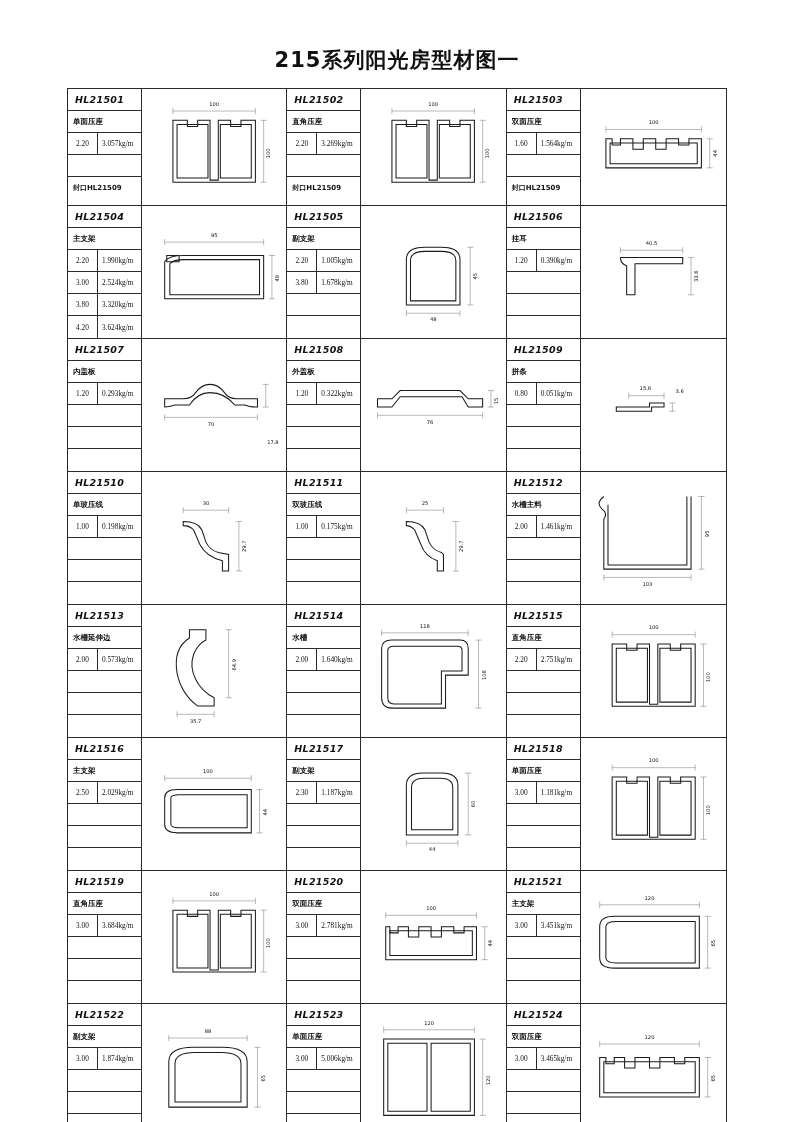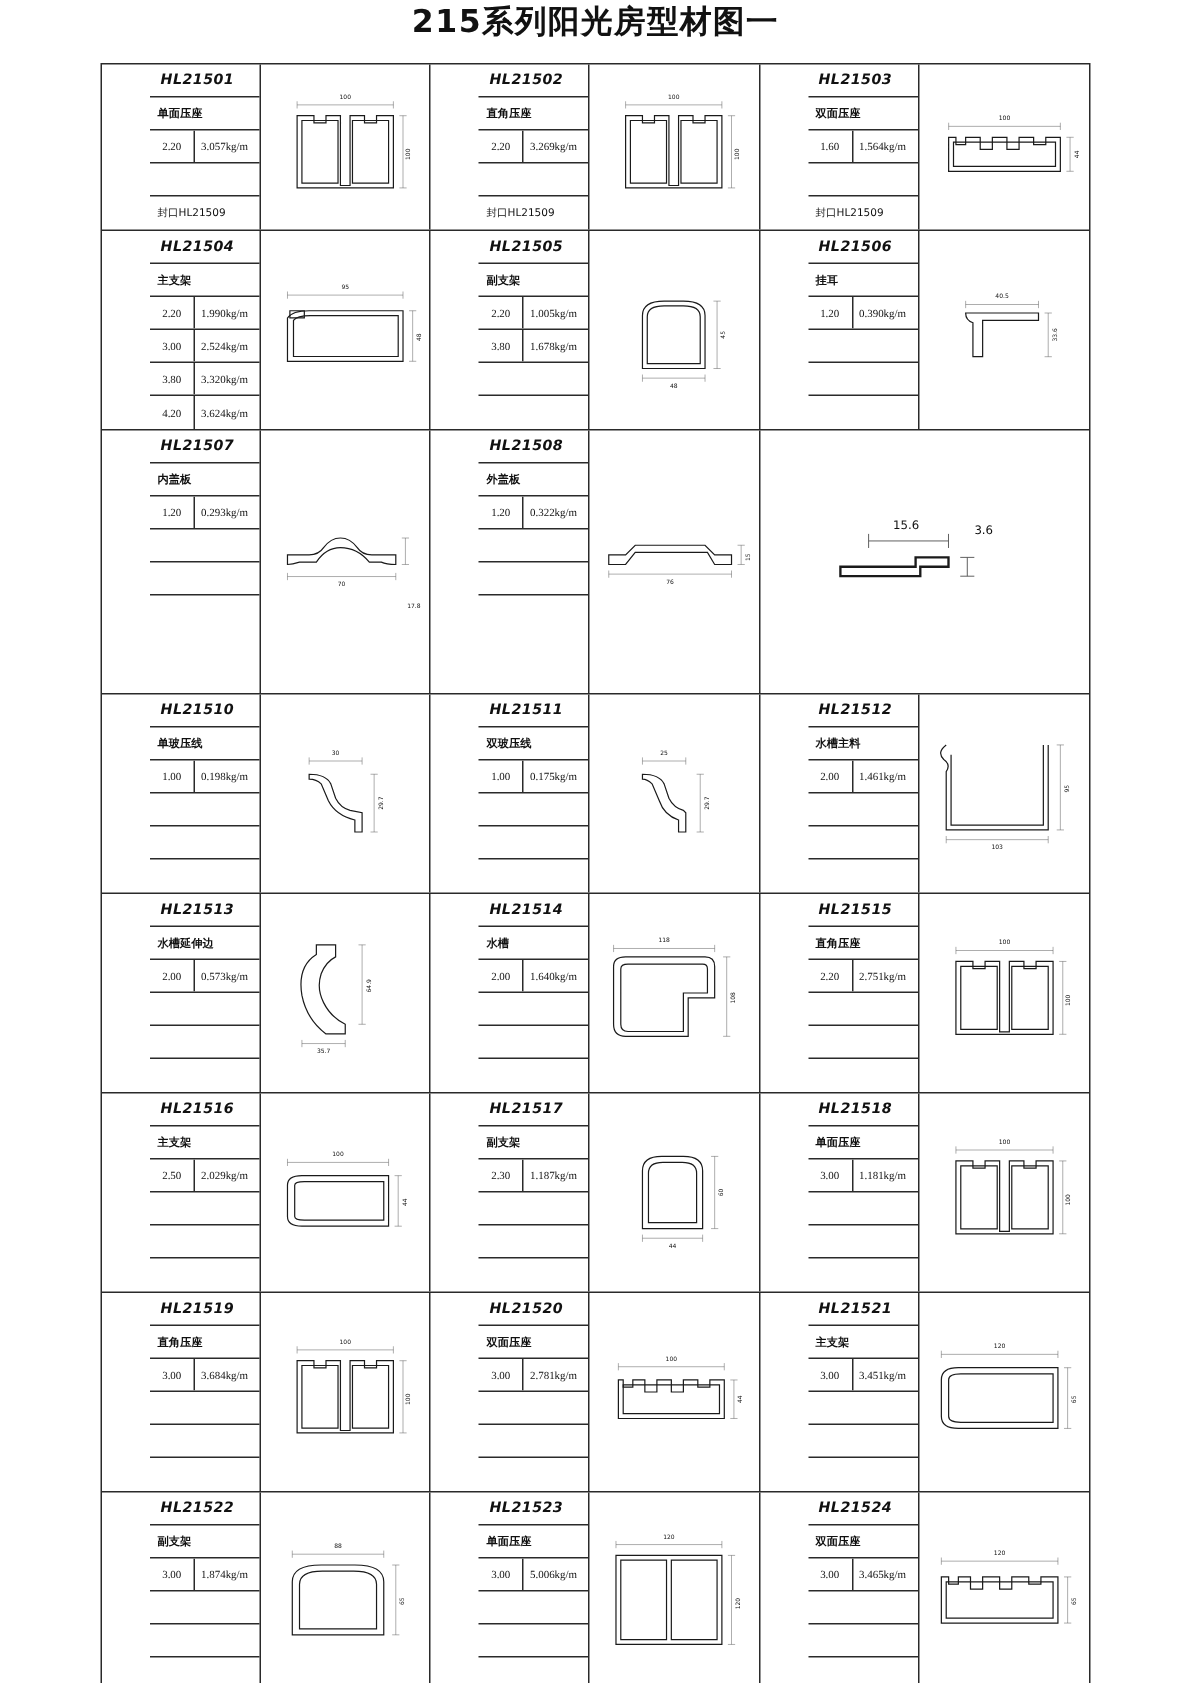--- a/index.html
+++ b/index.html
@@ -16,6 +16,7 @@
     font-size:21px;
     font-weight:bold;
     letter-spacing:1px;
+    padding-top:46px;
     padding-bottom:14px;
     font-family:"DejaVu Sans","Liberation Sans",sans-serif;
   }

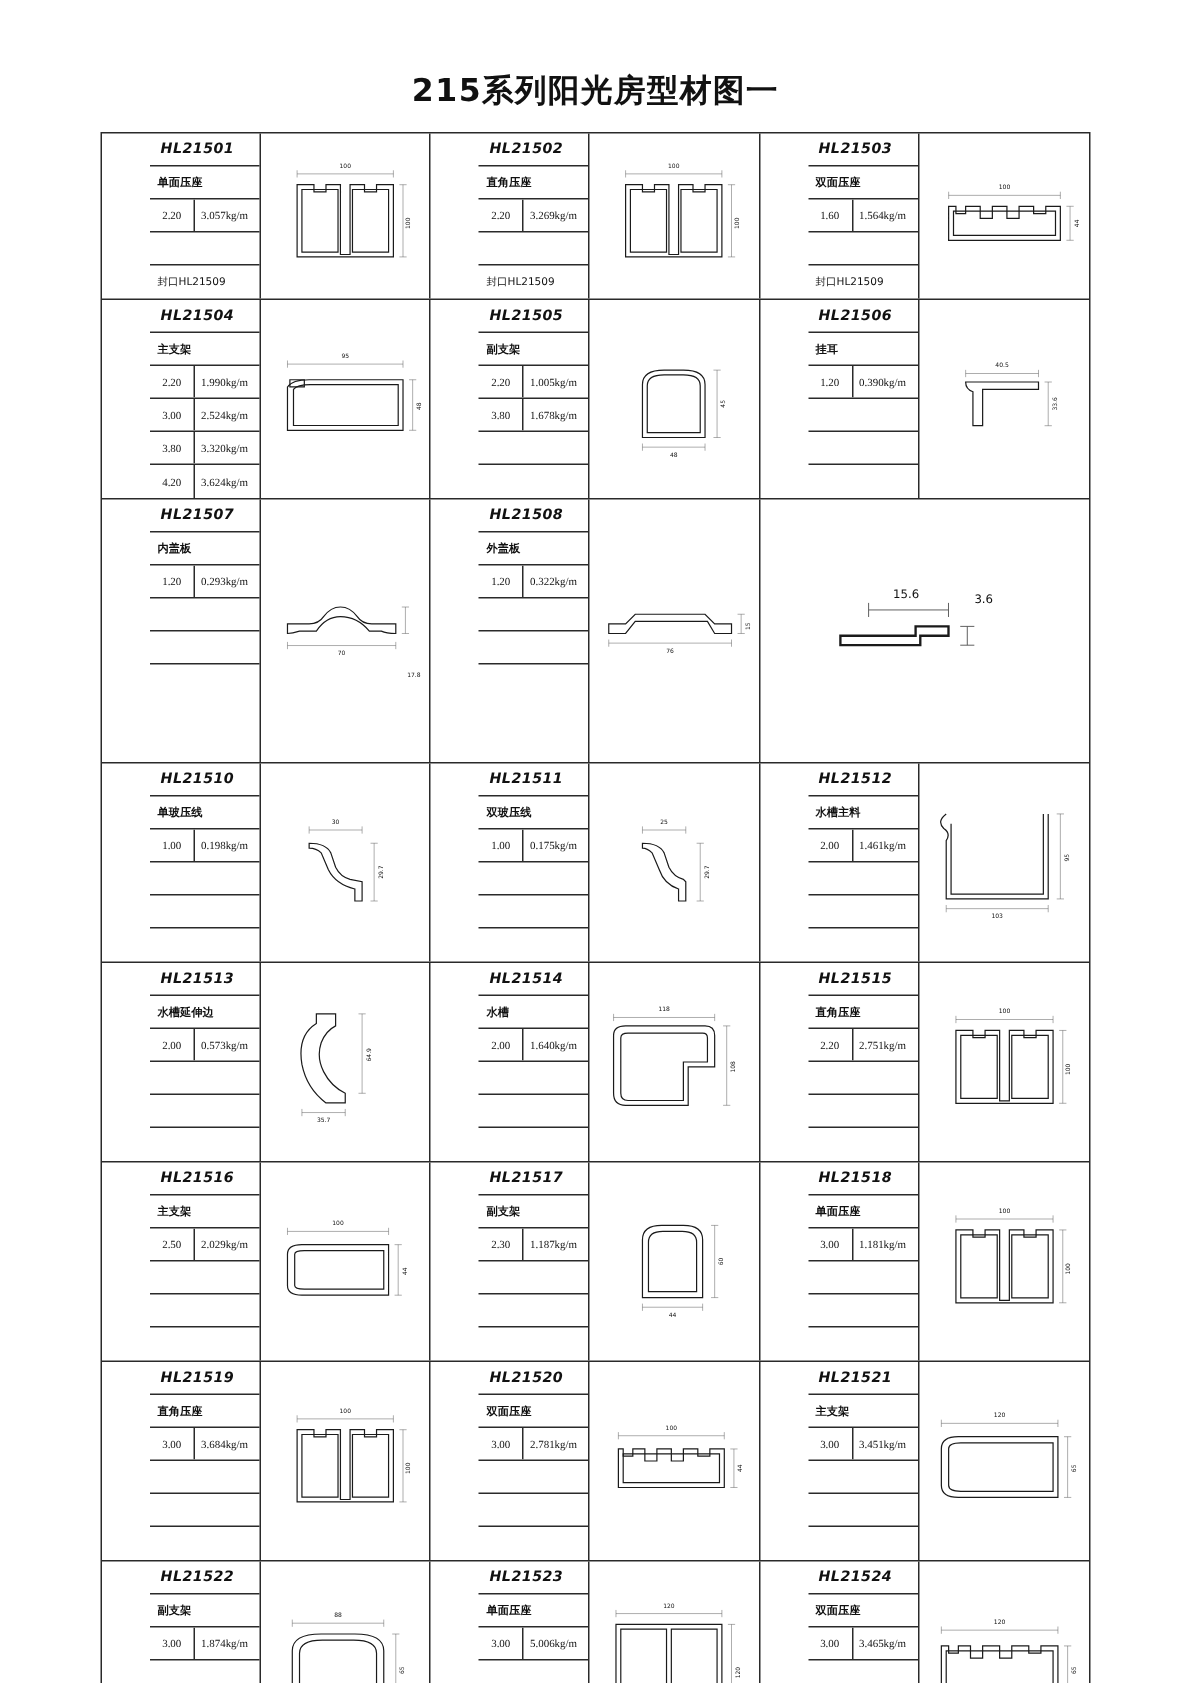--- a/index.html
+++ b/index.html
@@ -46,7 +46,6 @@
     display:flex;
     flex-direction:column;
     flex:none;
-    margin-left:32px;
   }
   .ln{
     box-sizing:border-box;

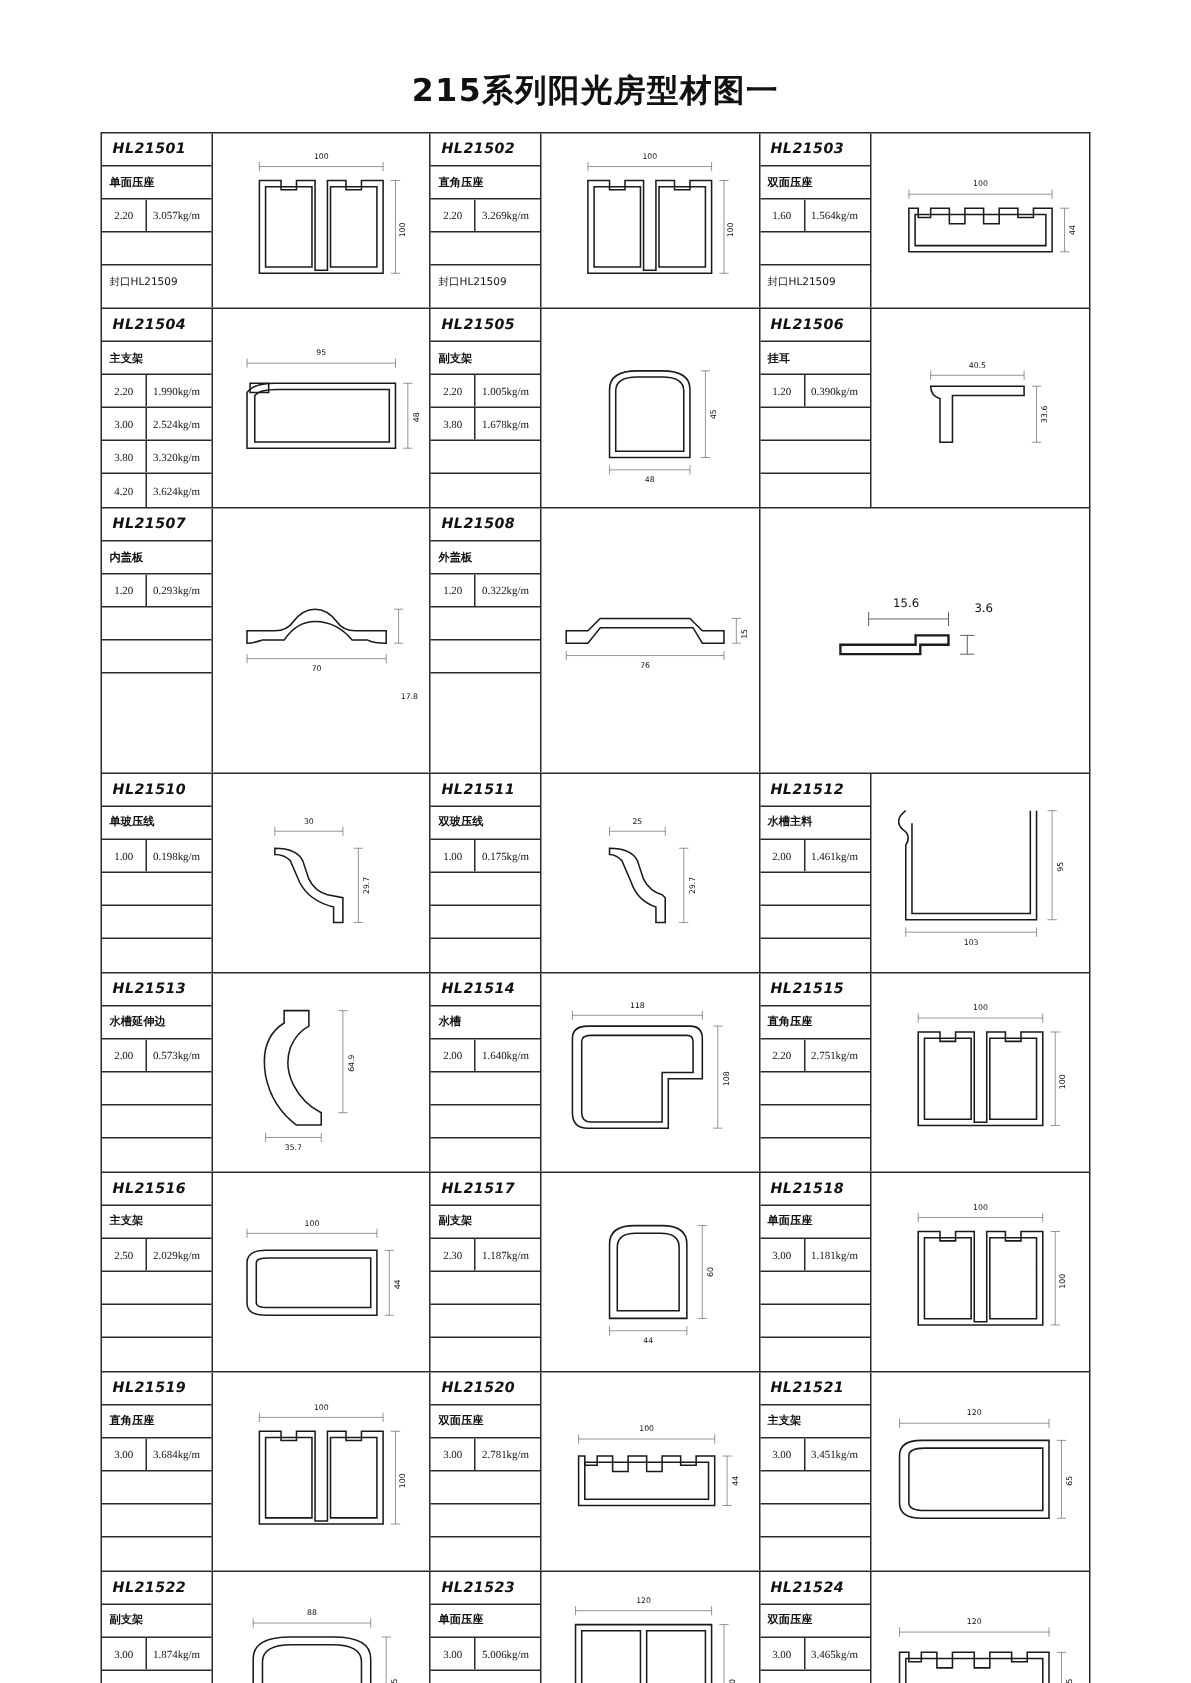--- a/index.html
+++ b/index.html
@@ -66,7 +66,7 @@
     letter-spacing:.3px;
   }
   .ln .desc{padding-left:5px;font-size:7.5px;font-weight:bold;}
-  .ln .note{padding-left:5px;font-size:7px;}
+  .ln .note{padding-left:5px;font-size:7px;font-weight:bold;}
   .ln.spec{padding:0;}
   .ln.spec .t{
     width:30px;

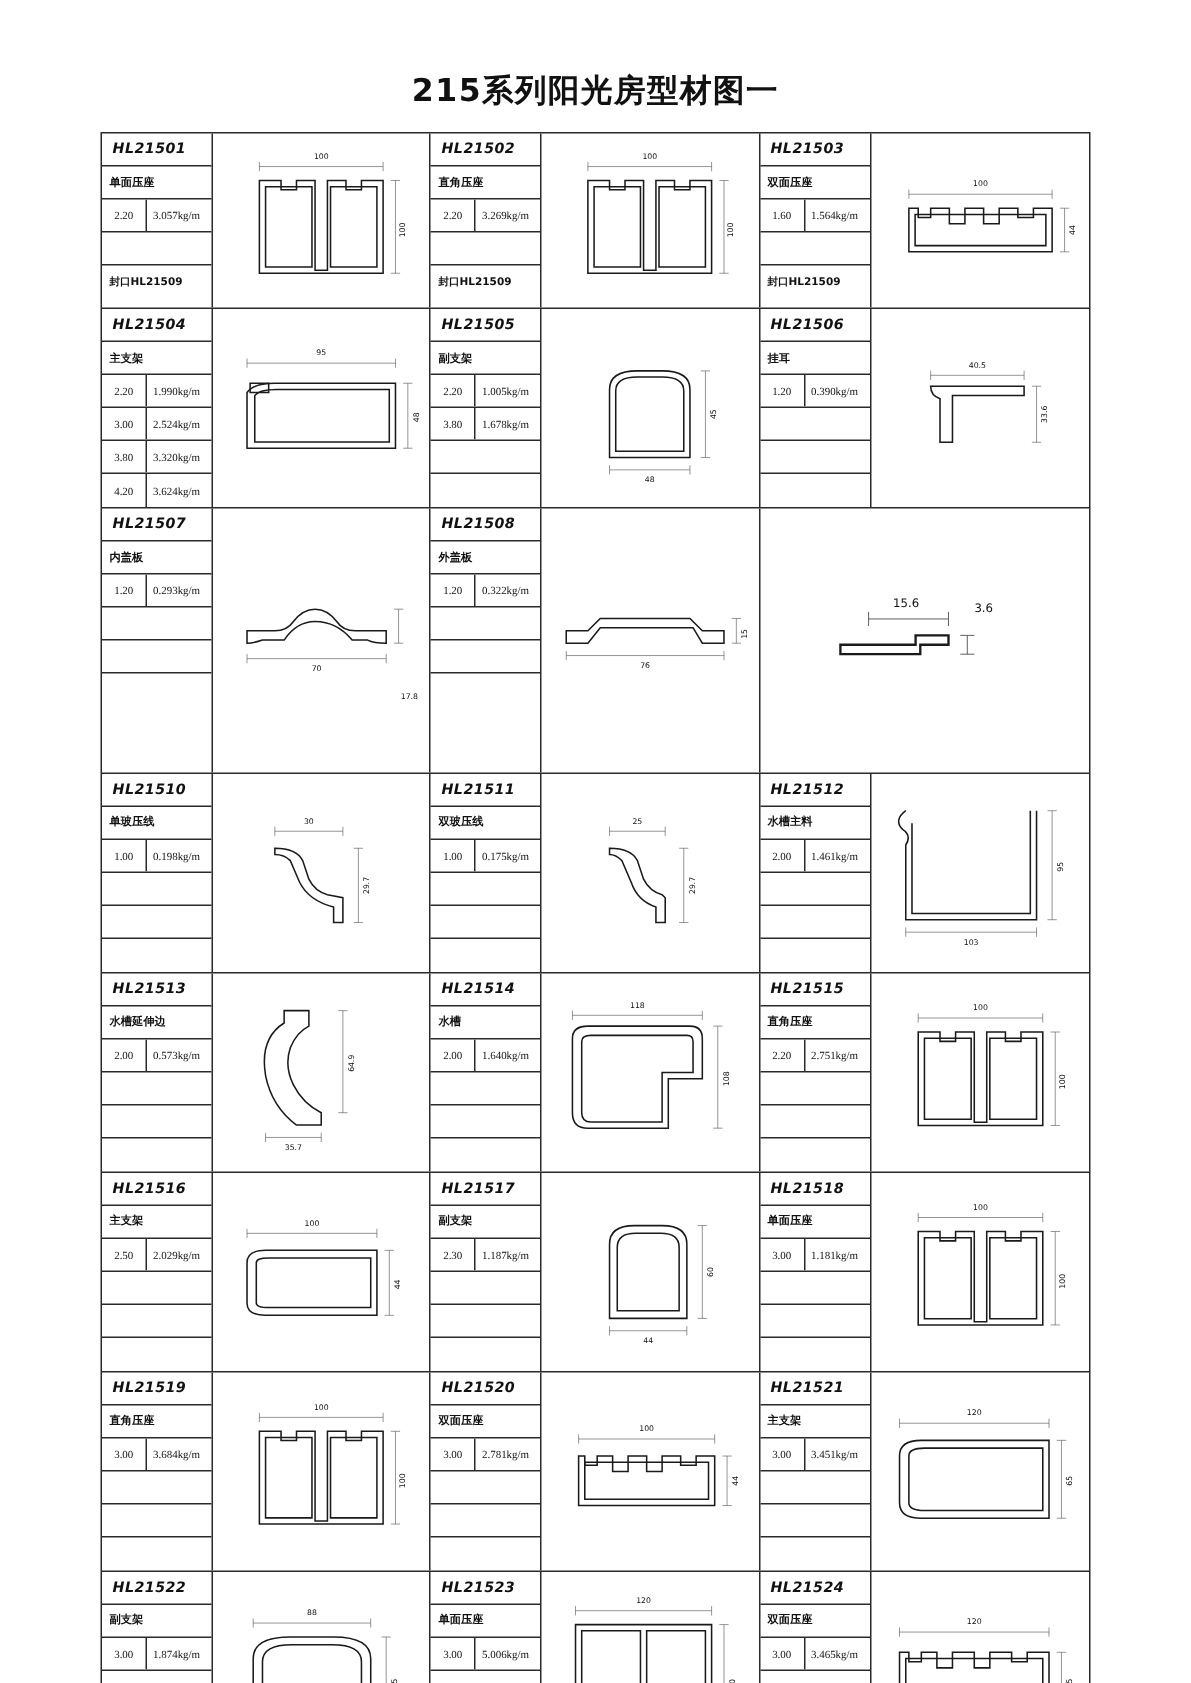--- a/index.html
+++ b/index.html
@@ -376,6 +376,21 @@
       </div>
     </div>
     <div class="cell">
+      <div class="info">
+        <div class="ln">
+            <span class="code">HL21509</span>
+          </div>
+        <div class="ln">
+            <span class="desc">拼条</span>
+          </div>
+        <div class="ln spec">
+            <span class="t">0.80</span>
+            <span class="w">0.051kg/m</span>
+          </div>
+        <div class="ln"></div>
+        <div class="ln"></div>
+        <div class="ln"></div>
+      </div>
       <div class="draw">
         <svg viewBox="0 0 140 112" preserveAspectRatio="xMidYMid meet">
           <text class="dim" x="62" y="42" text-anchor="middle">15.6</text>

